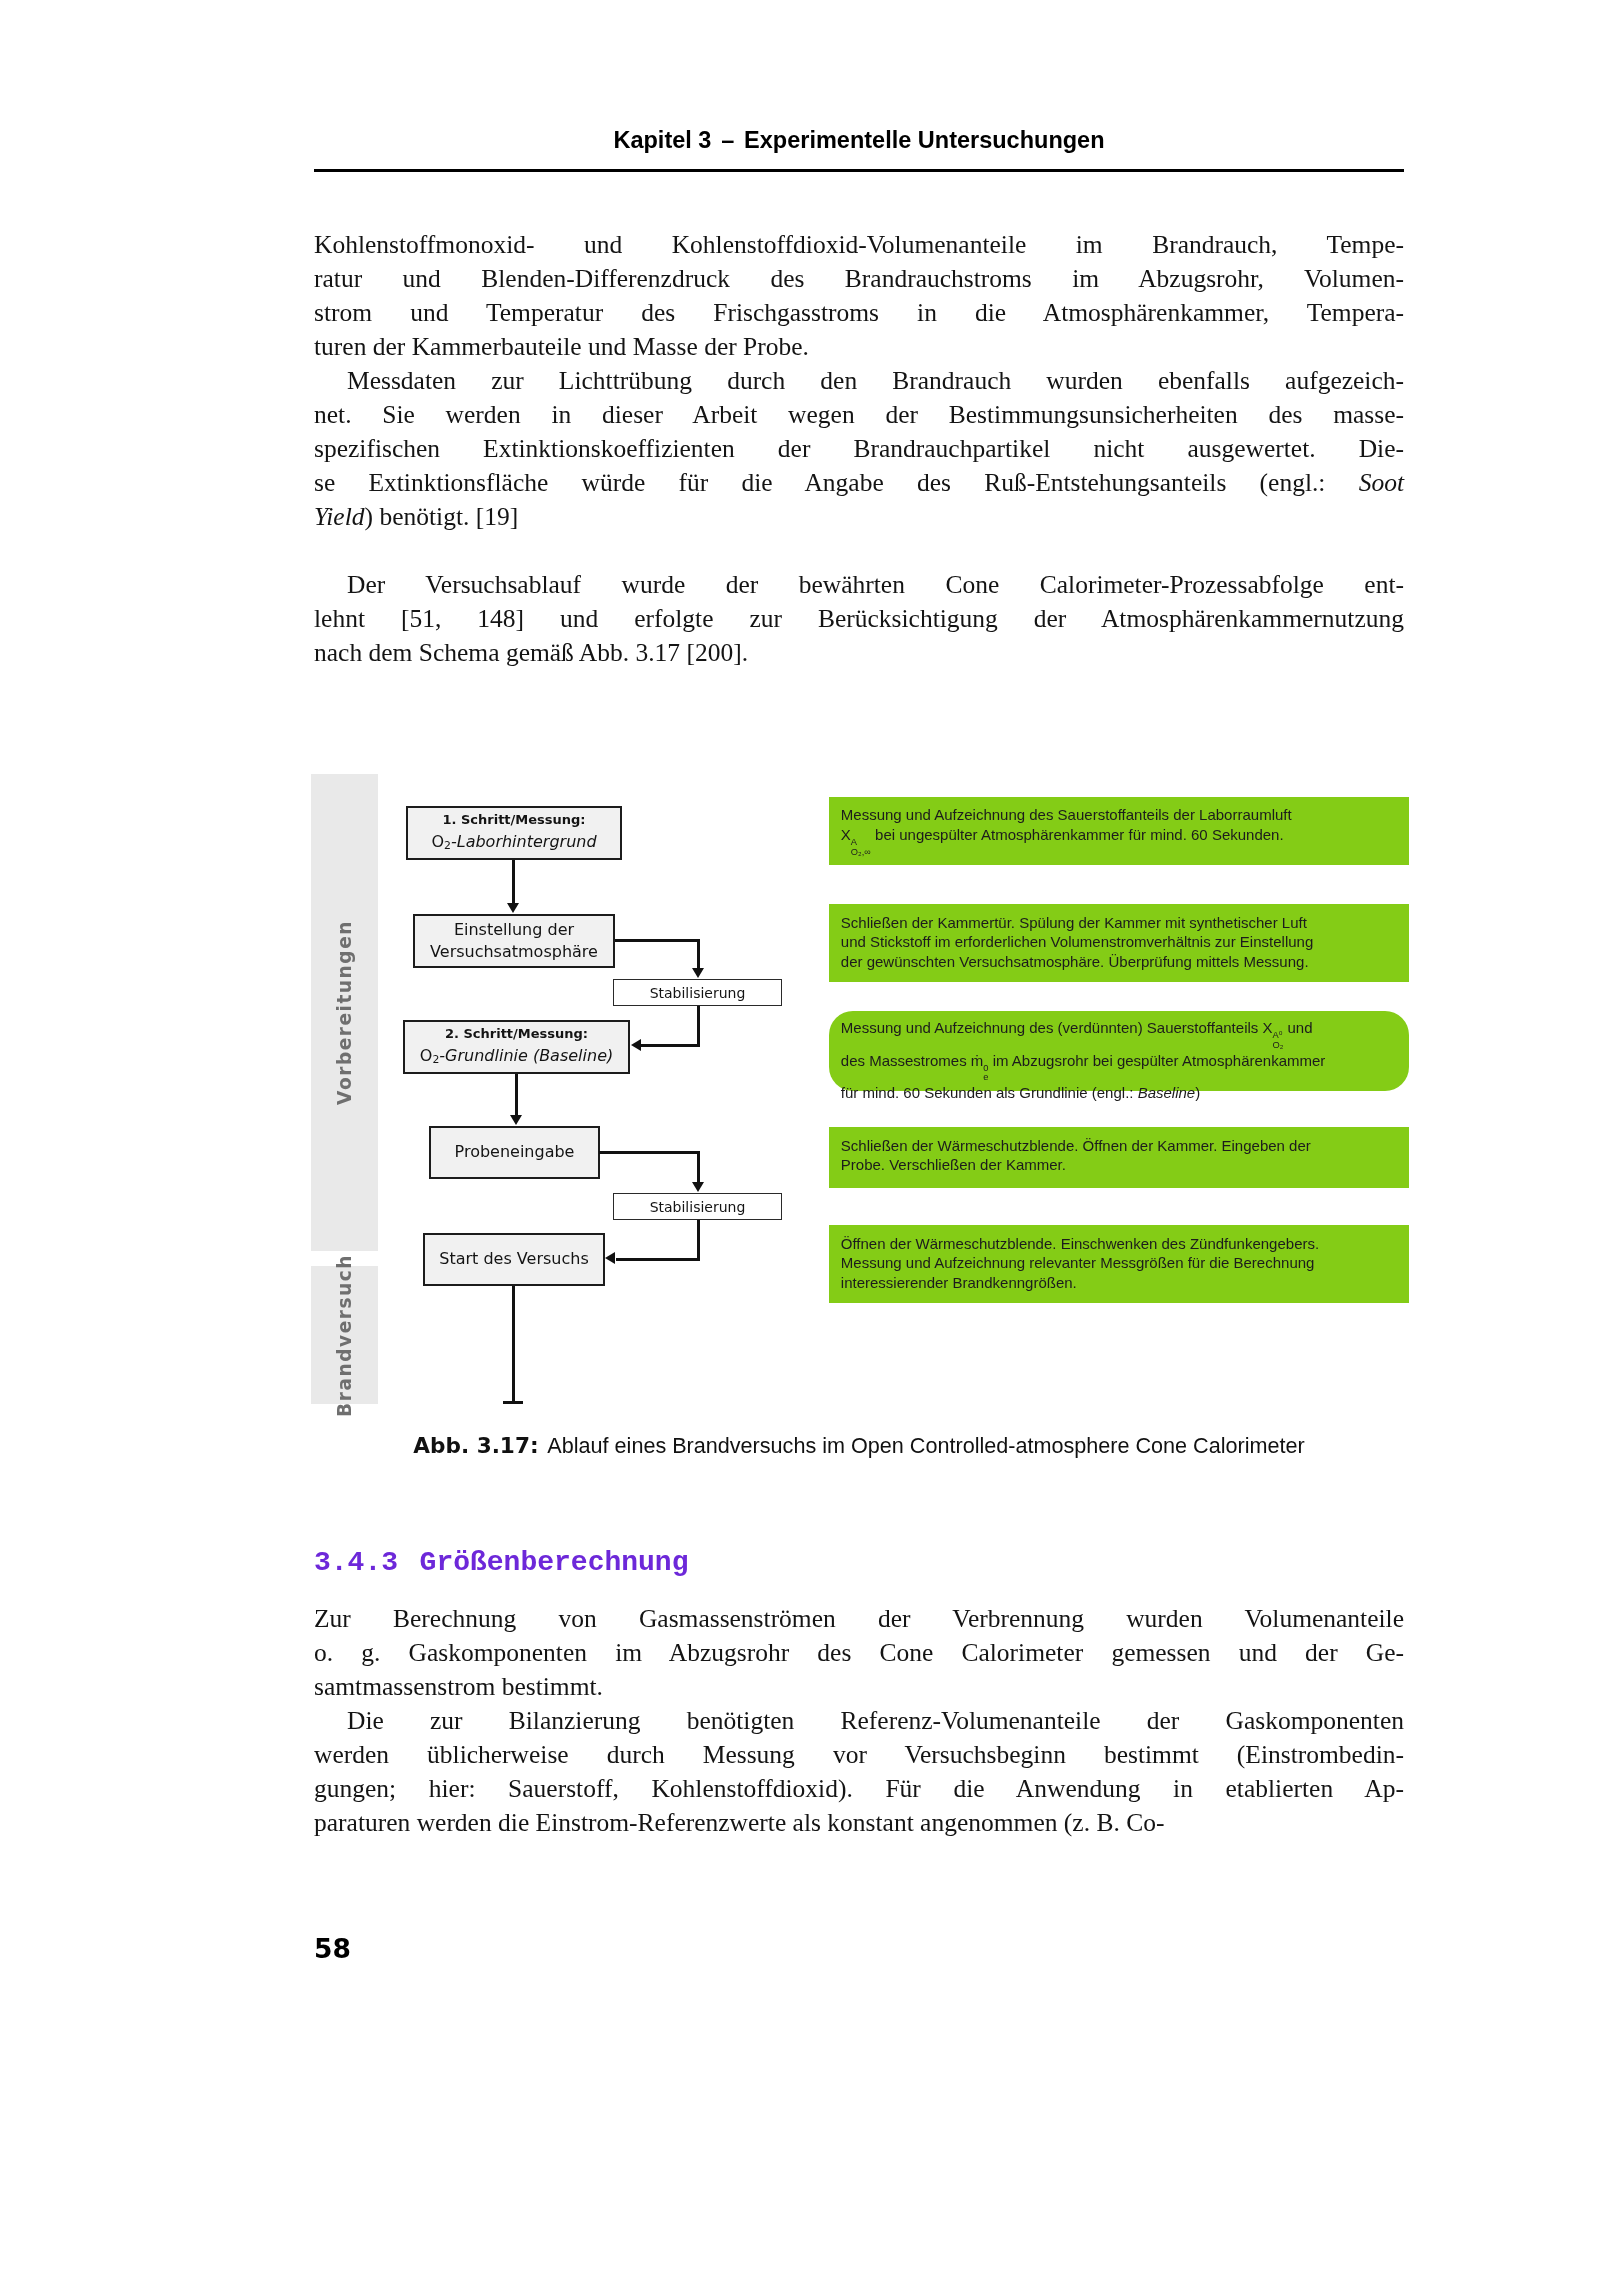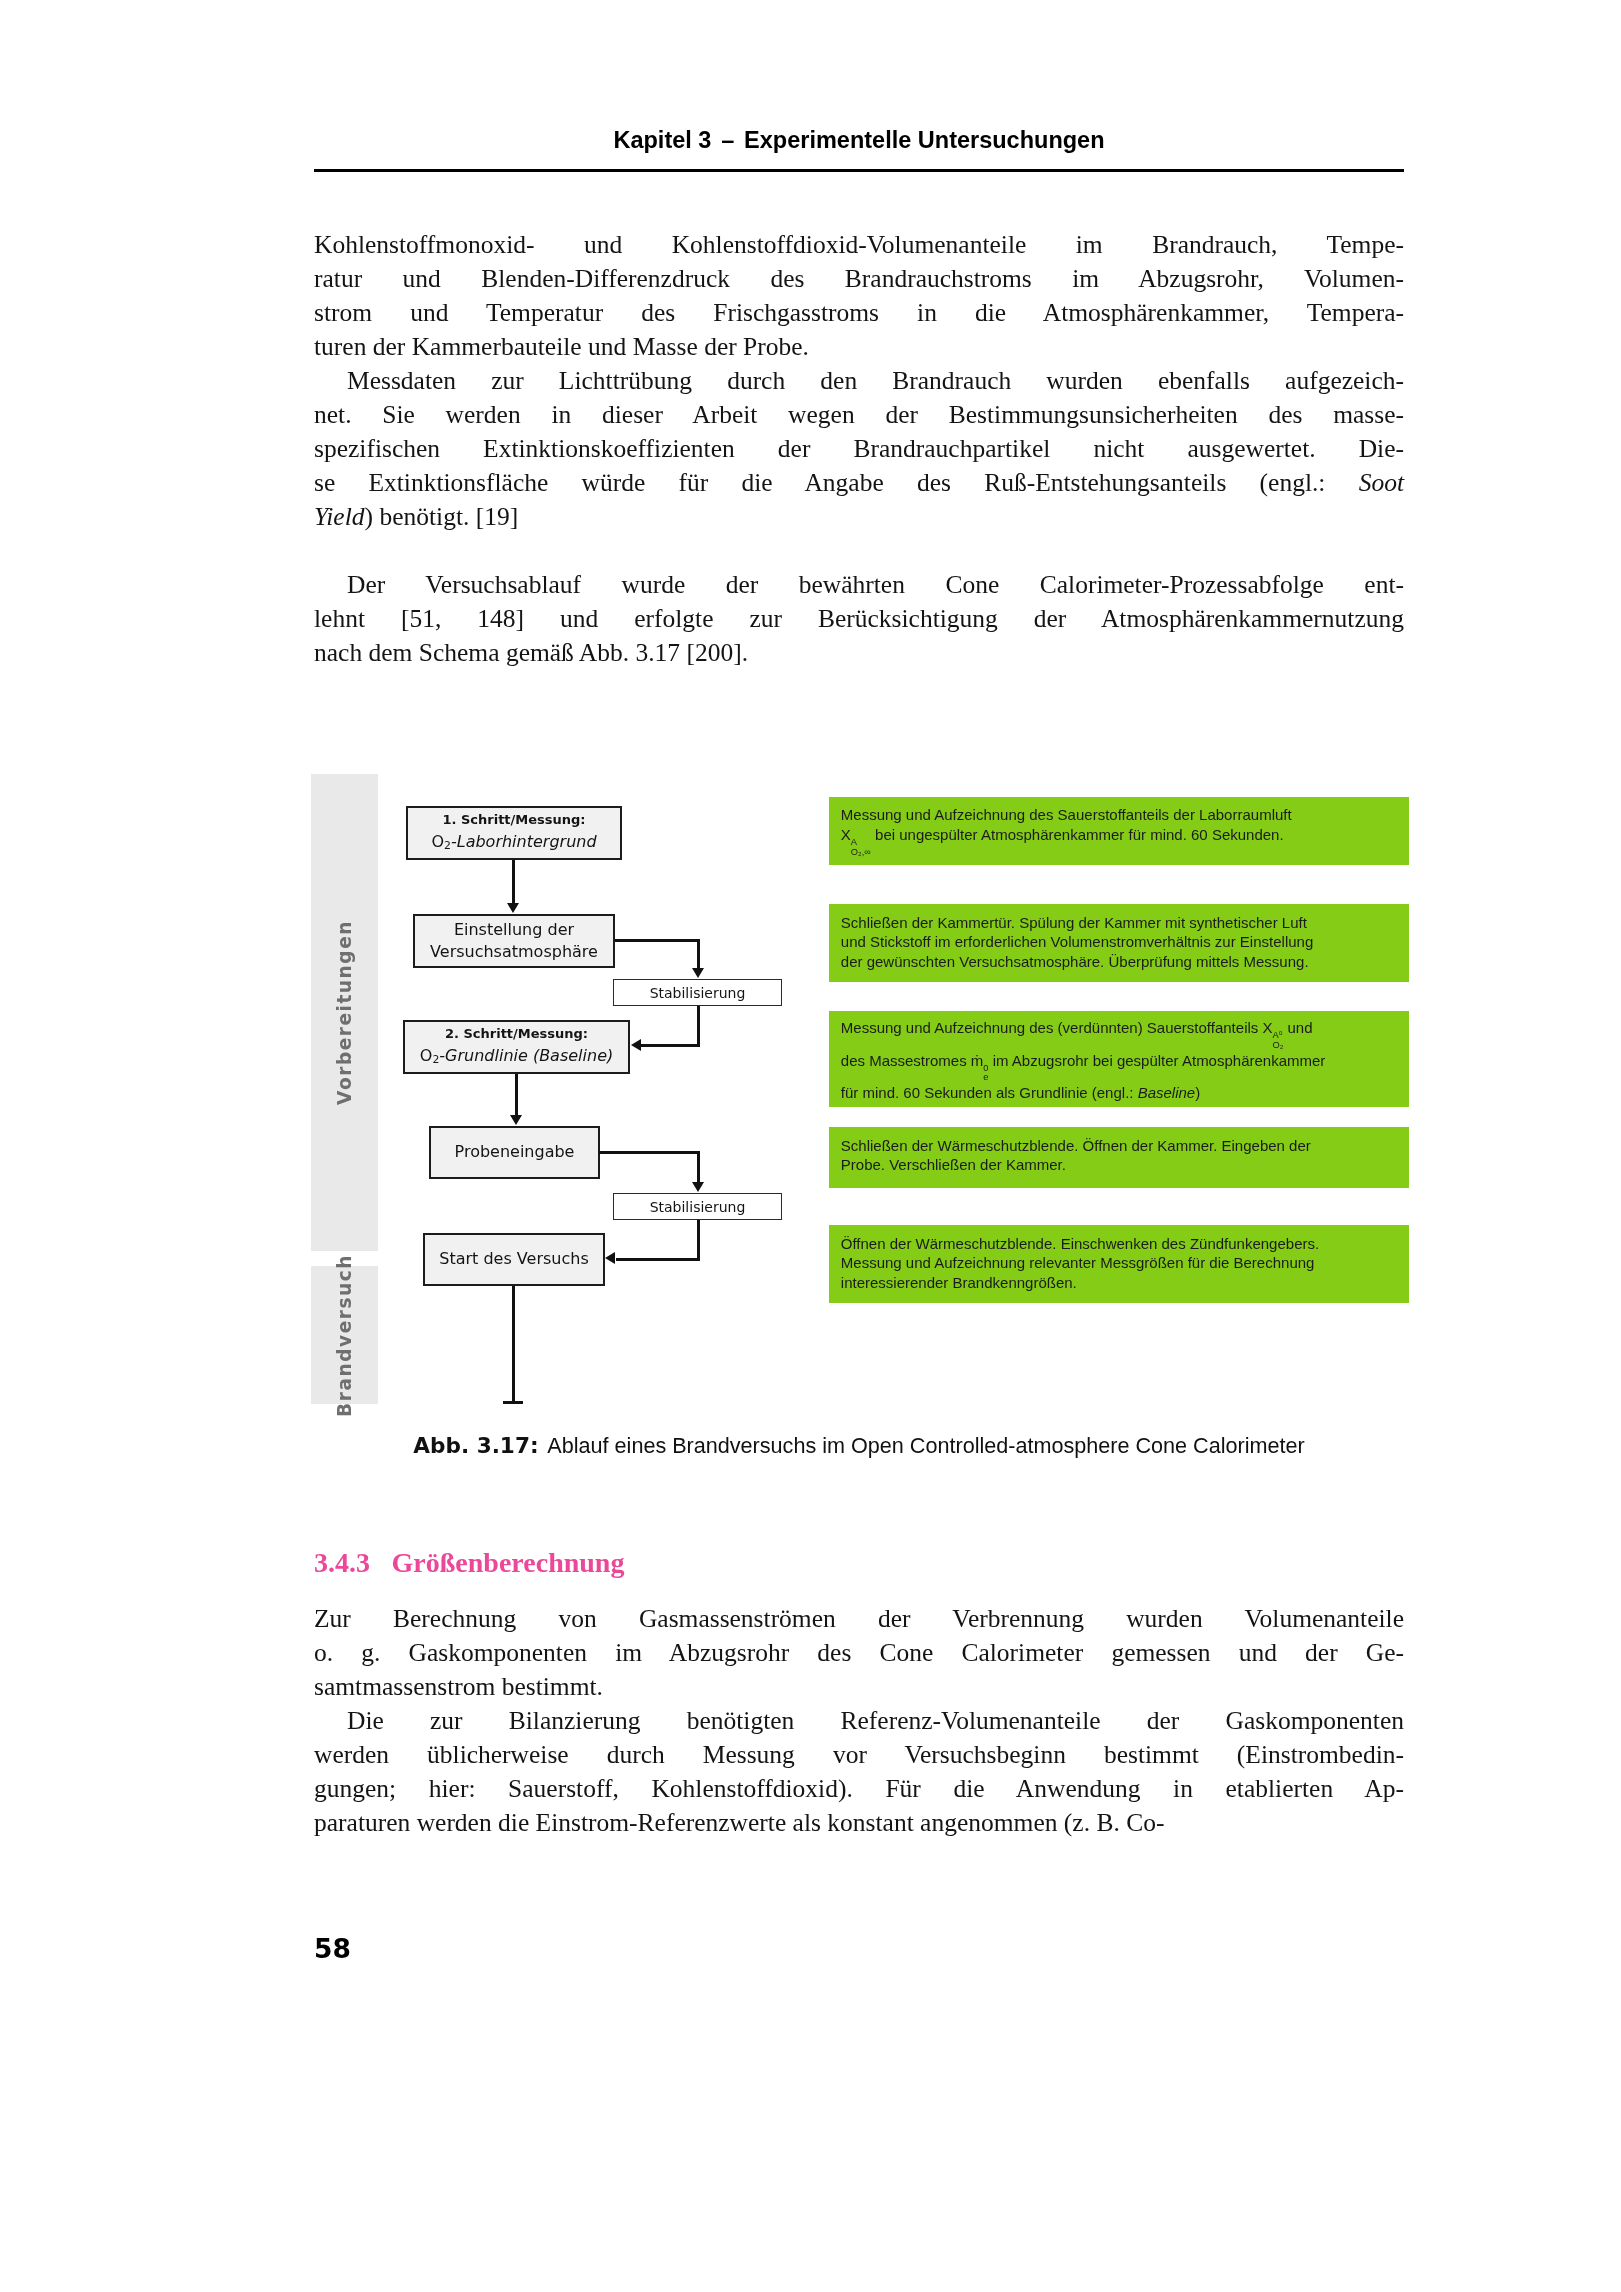--- a/index.html
+++ b/index.html
@@ -55,7 +55,7 @@
         font-size:15px;line-height:19.6px;color:#1c1c1c;padding:8.8px 11.8px;}
   #note1{top:22.5px;height:68px;}
   #note2{top:130px;height:78px;}
-  #note3{top:237px;height:96px;padding-top:6.9px;}
+  #note3{top:237px;height:80px;padding-top:6.9px;border-radius:24px;}
   #note4{top:353px;height:61px;}
   #note5{top:451px;height:78px;}
 

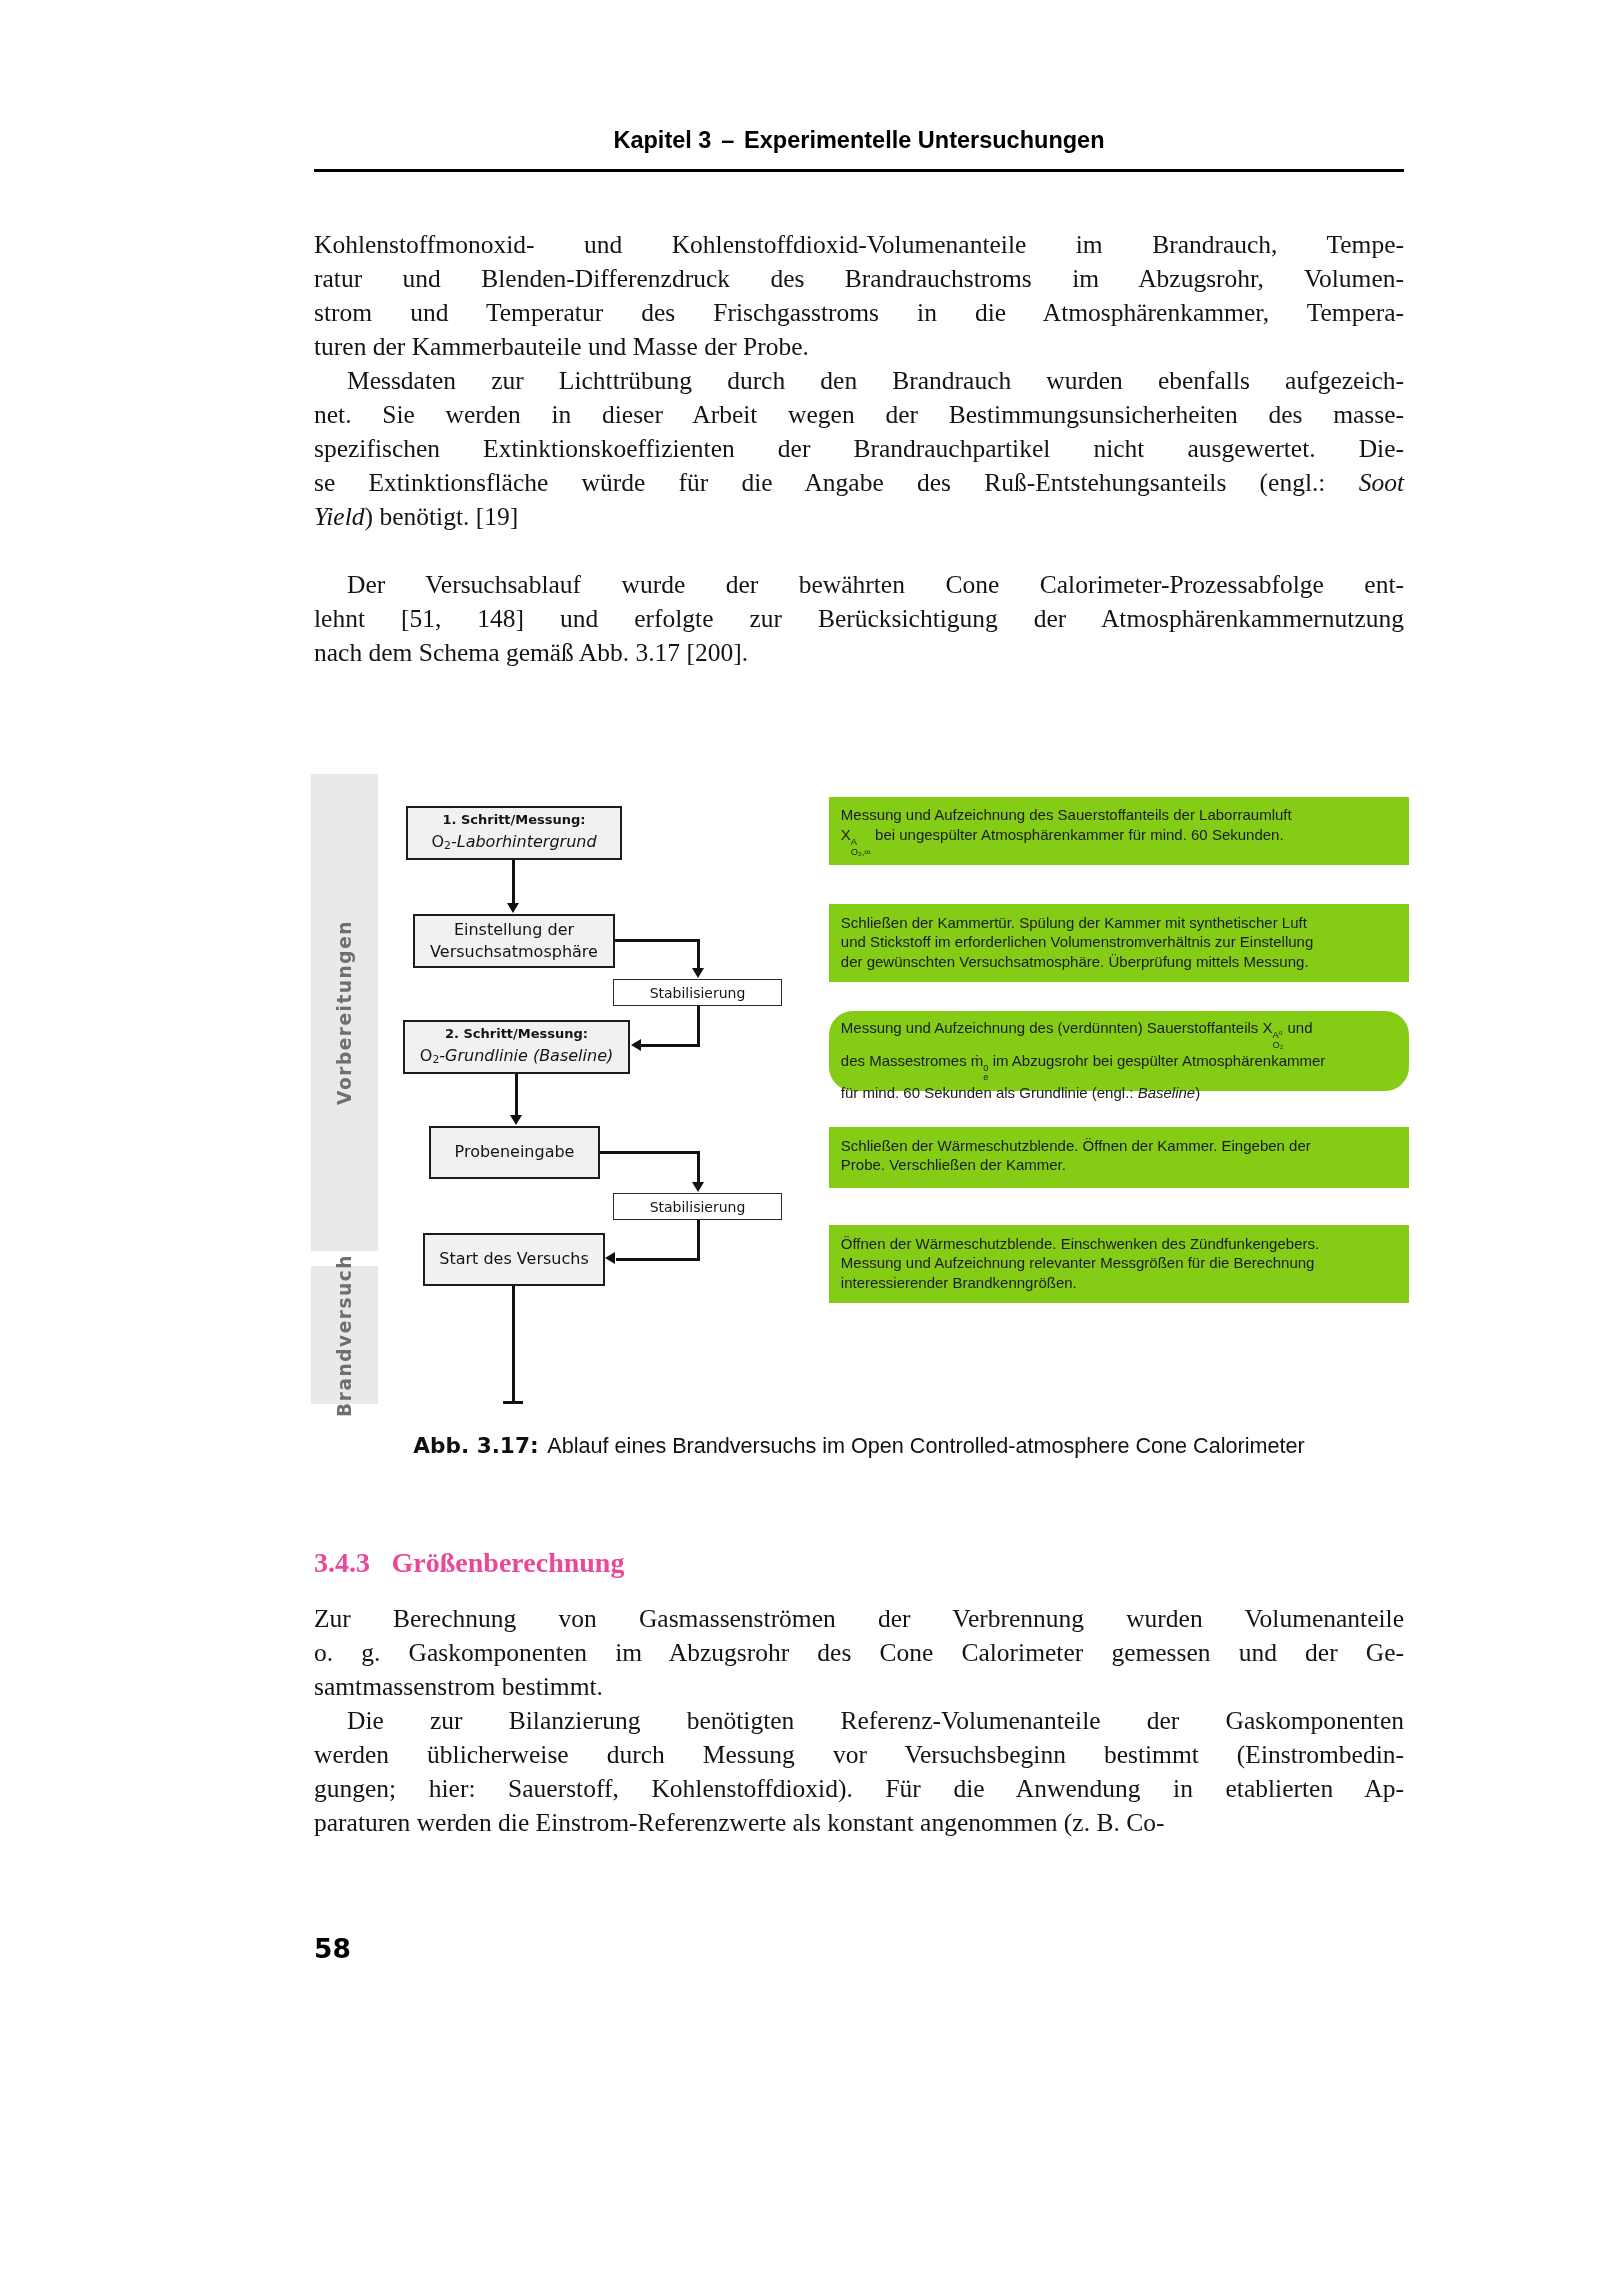--- a/index.html
+++ b/index.html
@@ -70,7 +70,7 @@
            font-family:"Liberation Sans","DejaVu Sans",sans-serif;font-size:21.6px;color:#111;}
   .caption .cap-label{font-weight:bold;font-family:"DejaVu Sans",sans-serif;margin-right:8.8px;}
   .section-heading{position:absolute;left:314px;top:1547px;
-           font-family:Liberation Serif, serif;font-weight:bold;font-size:28px;color:#ec4899;}
+           font-family:Liberation Mono, monospace;font-weight:bold;font-size:28px;color:#6d28d9;}
   .section-heading .num{margin-right:21.6px;}
   .page-number{position:absolute;left:314px;top:1933px;
            font-family:"DejaVu Sans","Liberation Sans",sans-serif;font-weight:bold;font-size:26.5px;color:#000;}

